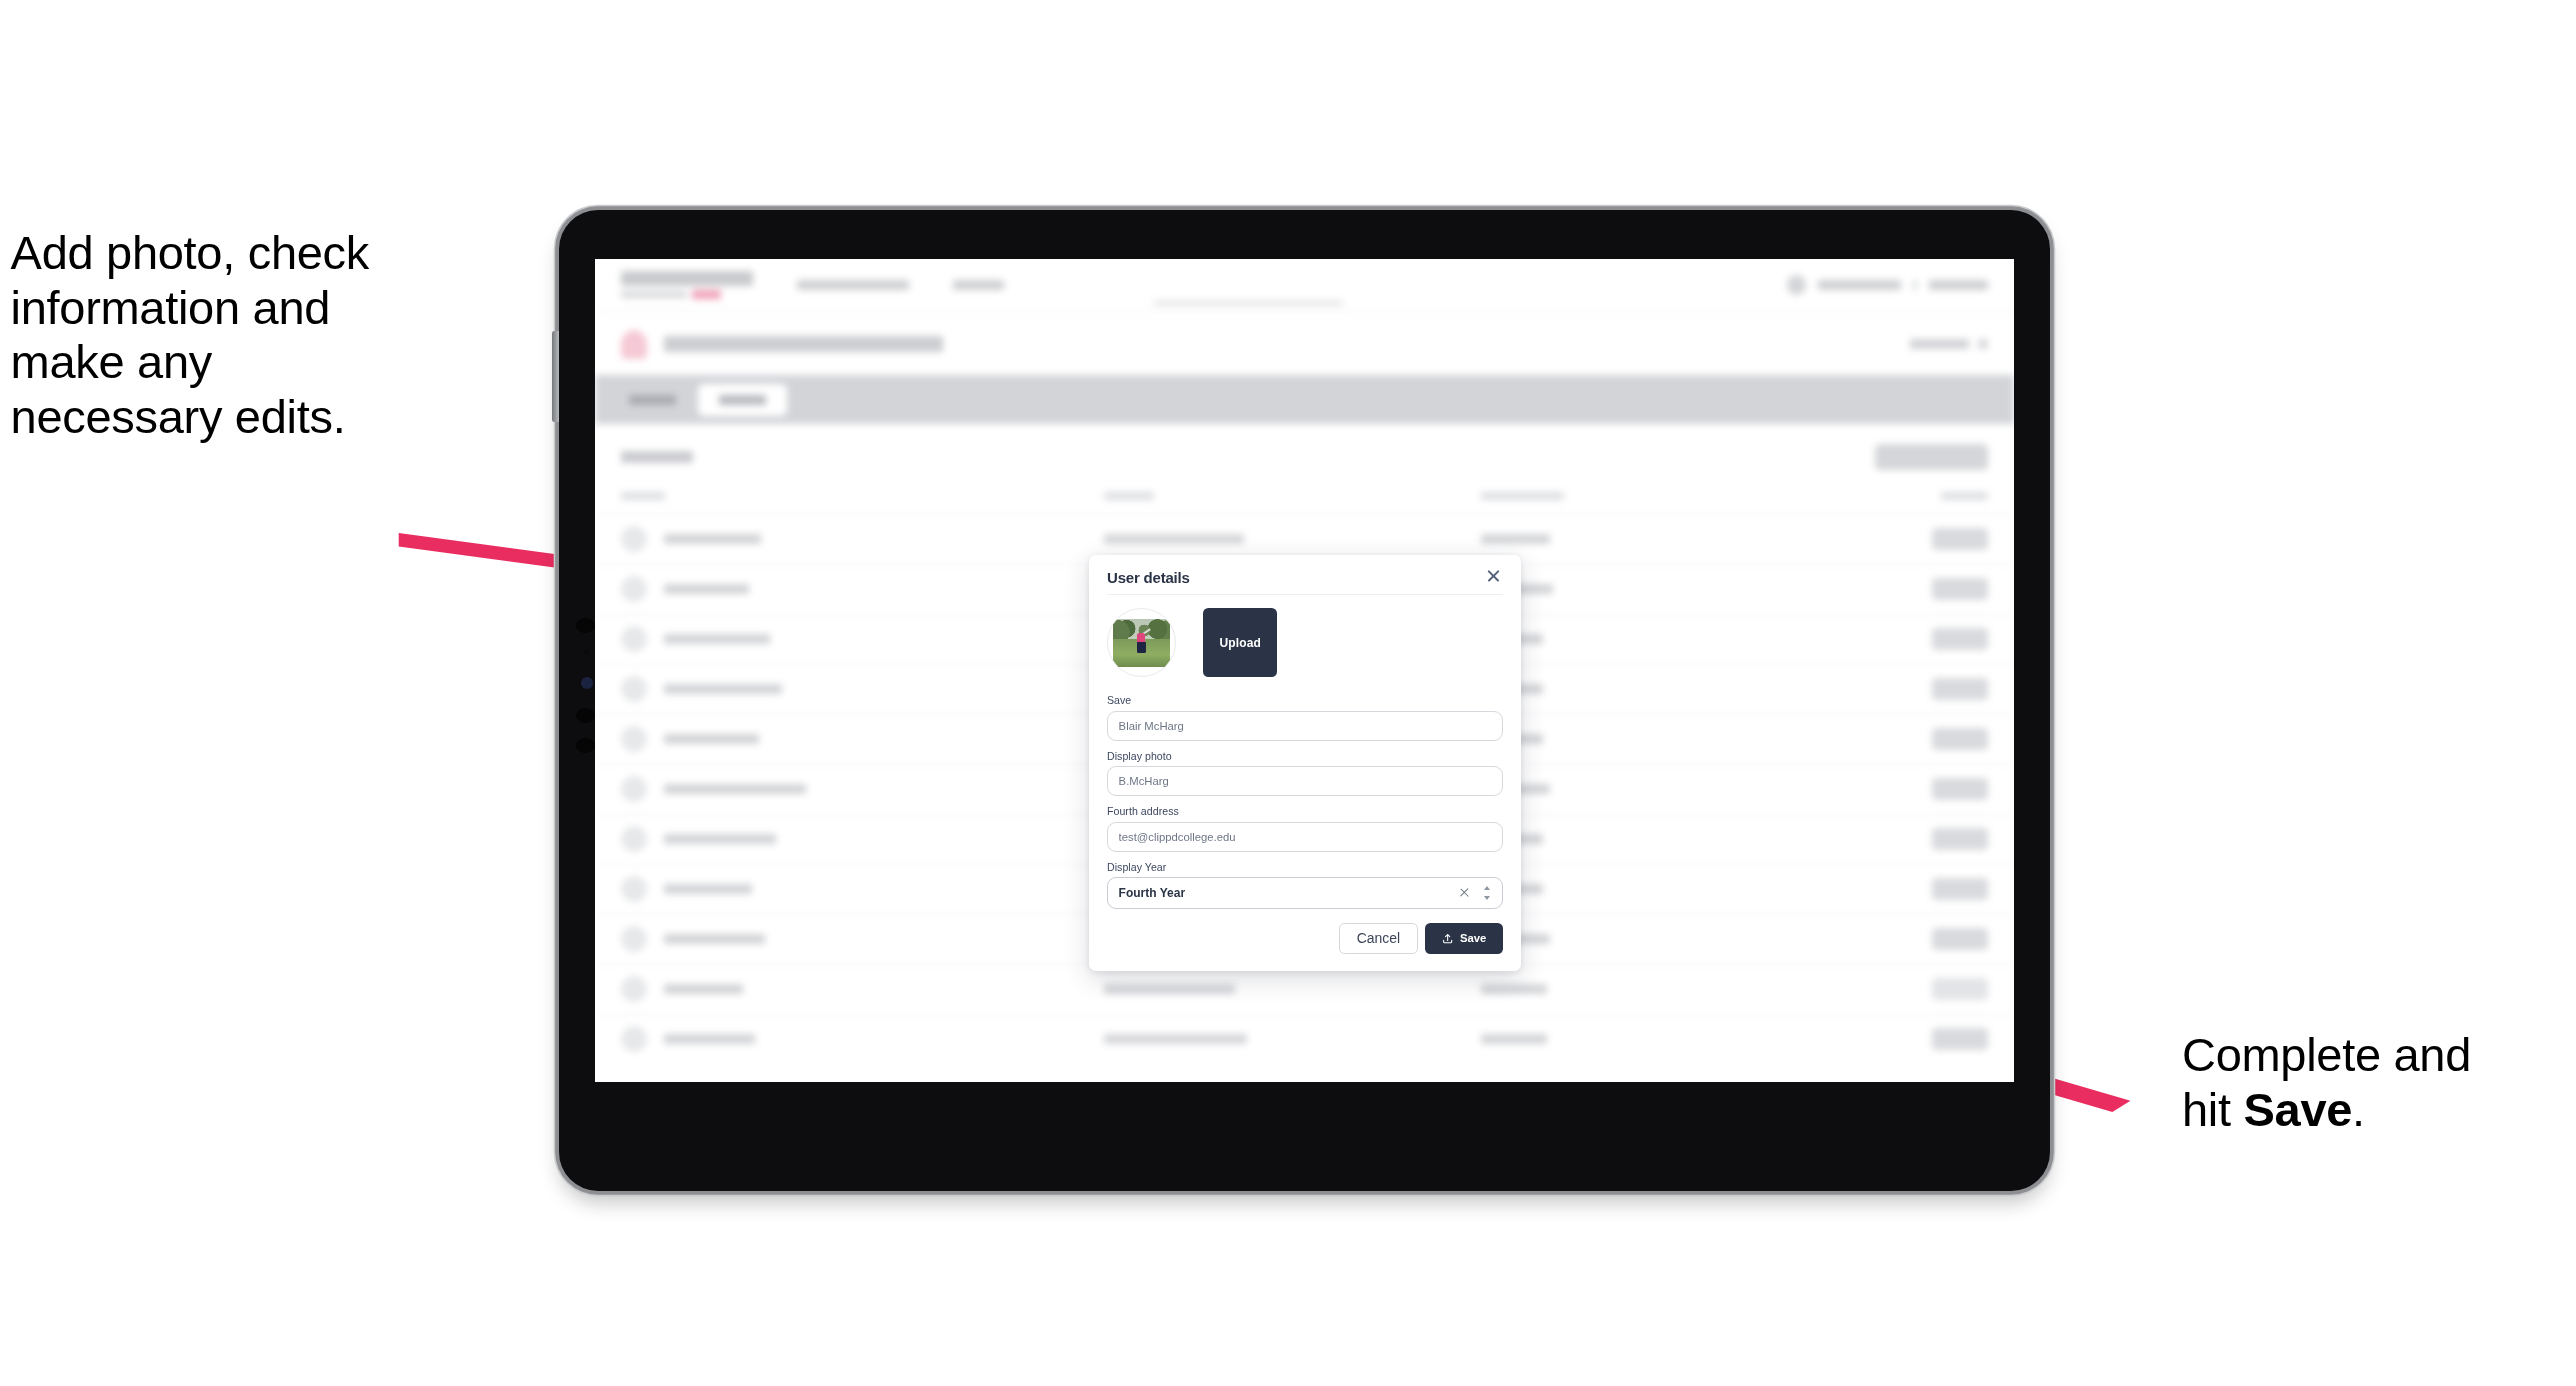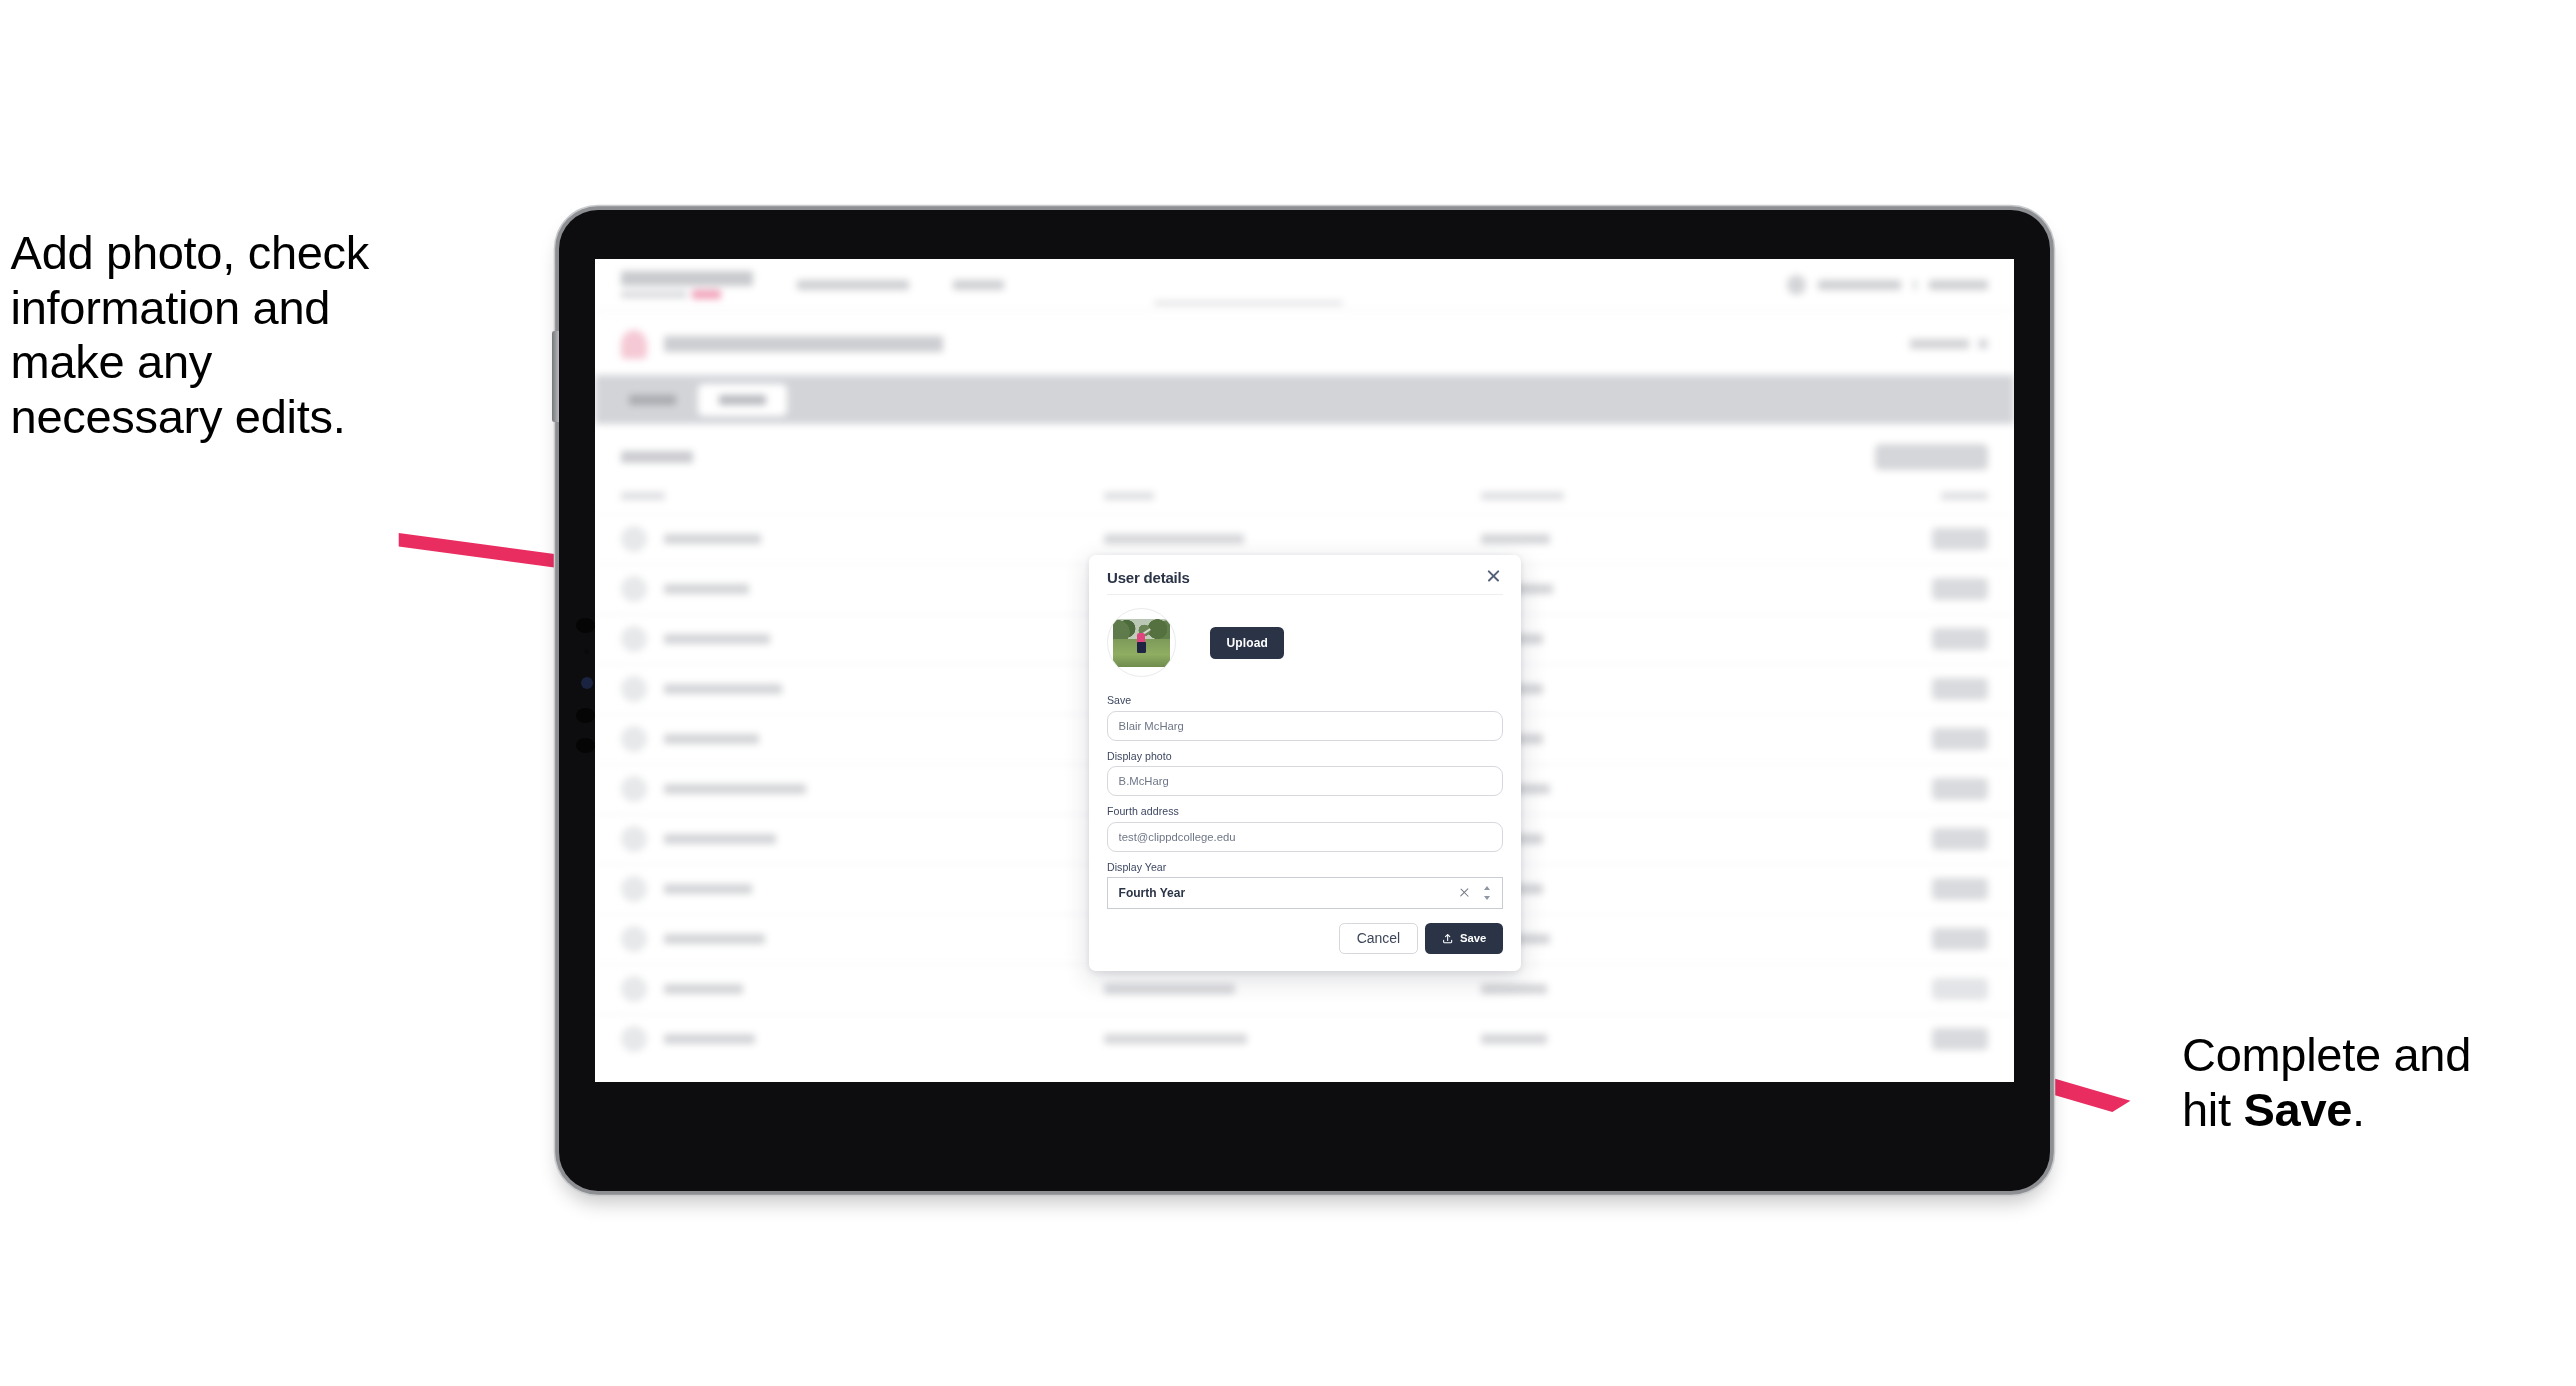--- a/index.html
+++ b/index.html
@@ -156,7 +156,7 @@
   #modal-close::before { transform:rotate(45deg); }
   #modal-close::after  { transform:rotate(-45deg); }
 
-  #photo-row { display:flex; align-items:center; gap:34px; padding:13.6px 0 16.6px 0; }
+  #photo-row { display:flex; gap:27px; padding:13.6px 0 16.6px 0; }
   #avatar-ring {
     width:69px; height:69px; border-radius:50%;
     border:1.2px solid #e9eaec;

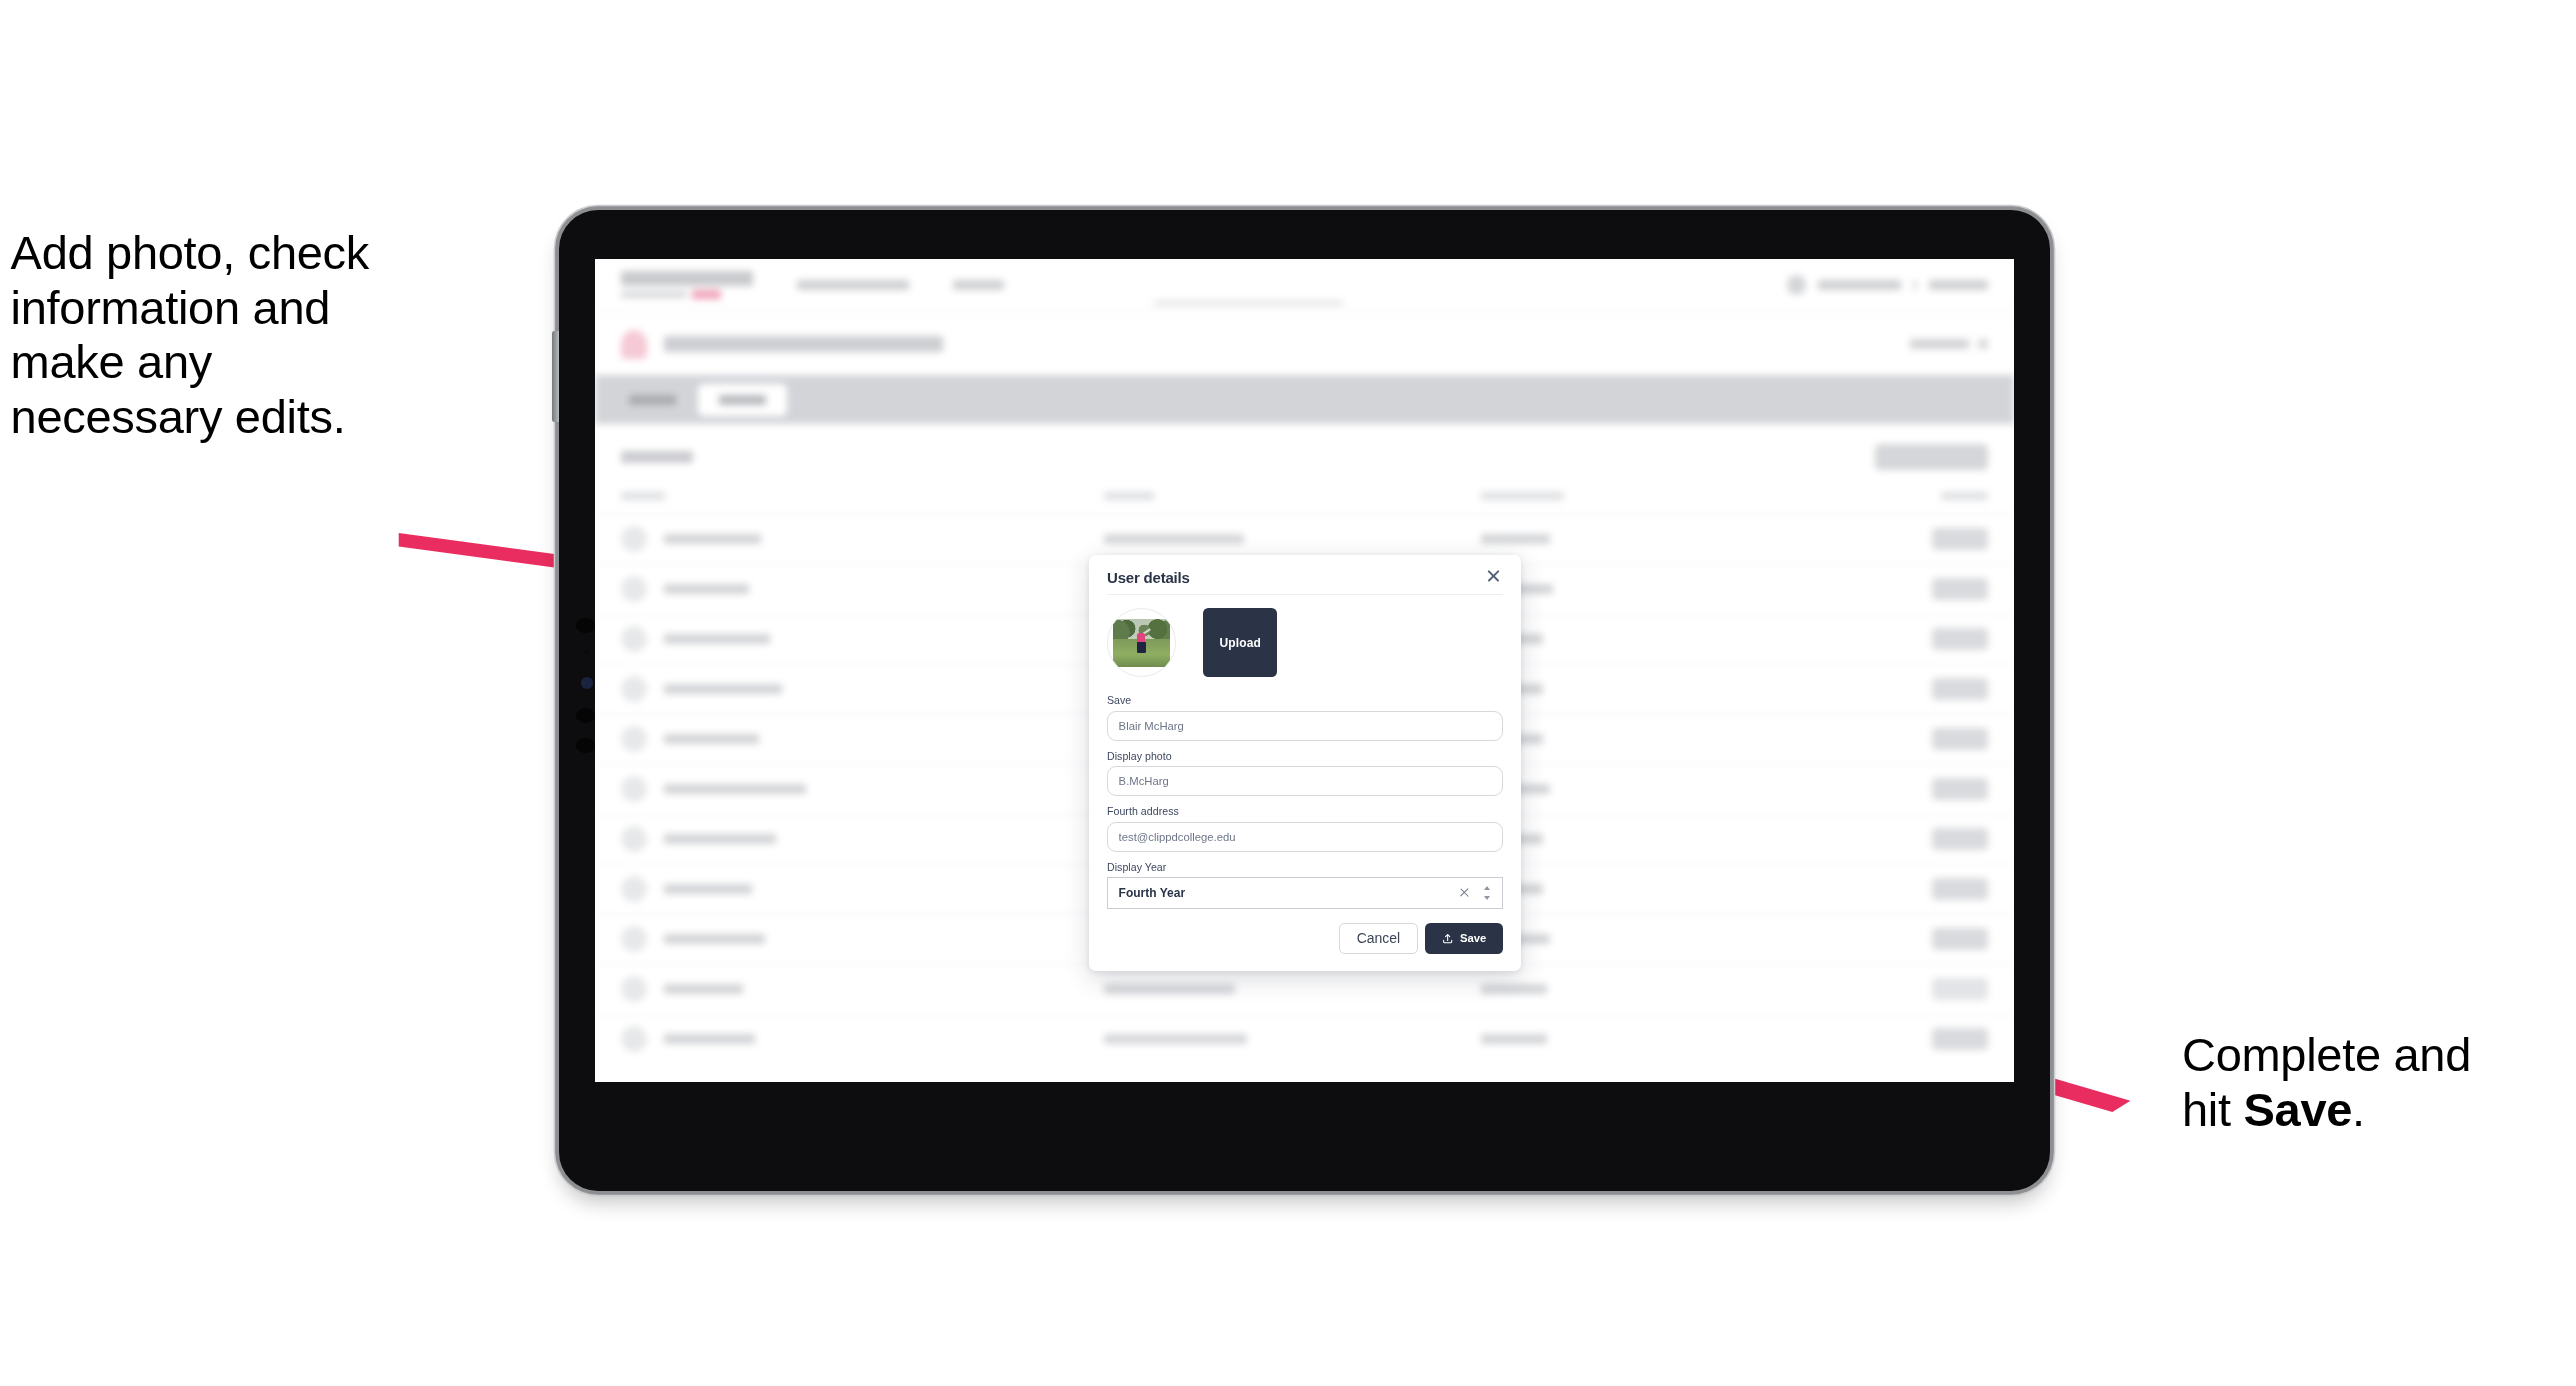--- a/index.html
+++ b/index.html
@@ -205,7 +205,7 @@
   #select-wrap { position:relative; }
   #select-box {
     width:100%; height:32px;
-    border:0.8px solid #c9ccd3; border-radius:0;
+    border:0.8px solid #c9ccd3; border-radius:9px;
     display:flex; align-items:center;
     padding:0 10.6px;
     font-size:12px; font-weight:700; color:#2b3447;

